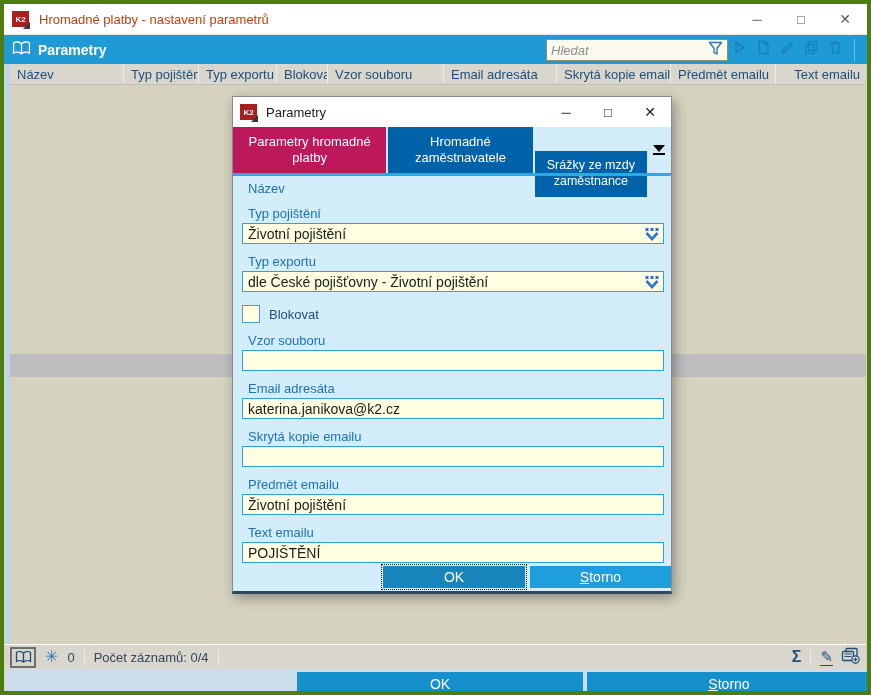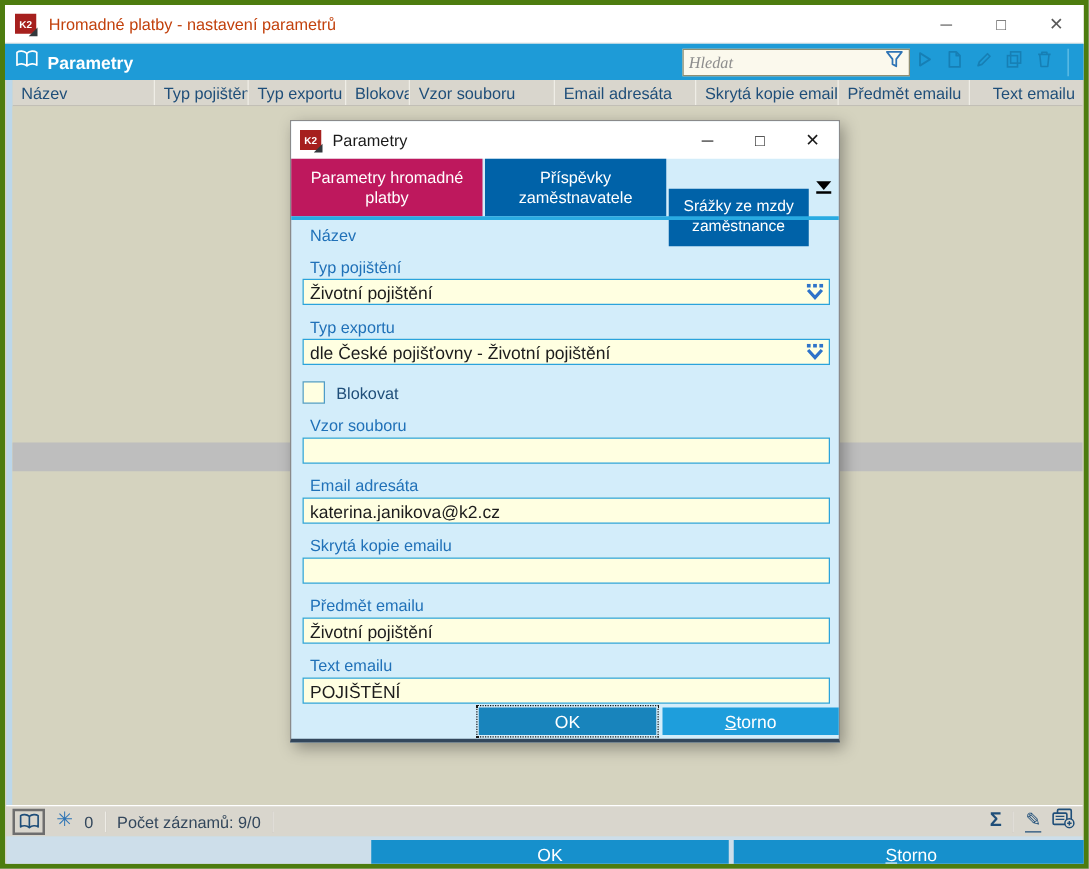--- a/index.html
+++ b/index.html
@@ -28,7 +28,7 @@
   .tb-title{color:#fff;font-size:14px;font-weight:bold;margin-left:7px;}
   .searchbox{position:absolute;left:542px;top:4px;width:182px;height:22px;background:#FBF9ED;
              border:1px solid #8F8F73;display:flex;align-items:center;}
-  .searchbox input{flex:1;border:none;background:transparent;outline:none;font-family:Liberation Serif, serif;
+  .searchbox input{flex:1;border:none;background:transparent;outline:none;font-family:Liberation Sans, sans-serif;
              font-size:13px;font-style:italic;color:#555;padding:0 4px;min-width:0;}
   .searchbox input::placeholder{color:#8d8d8d;font-style:italic;}
   .funnel{flex:0 0 auto;margin-right:4px;}

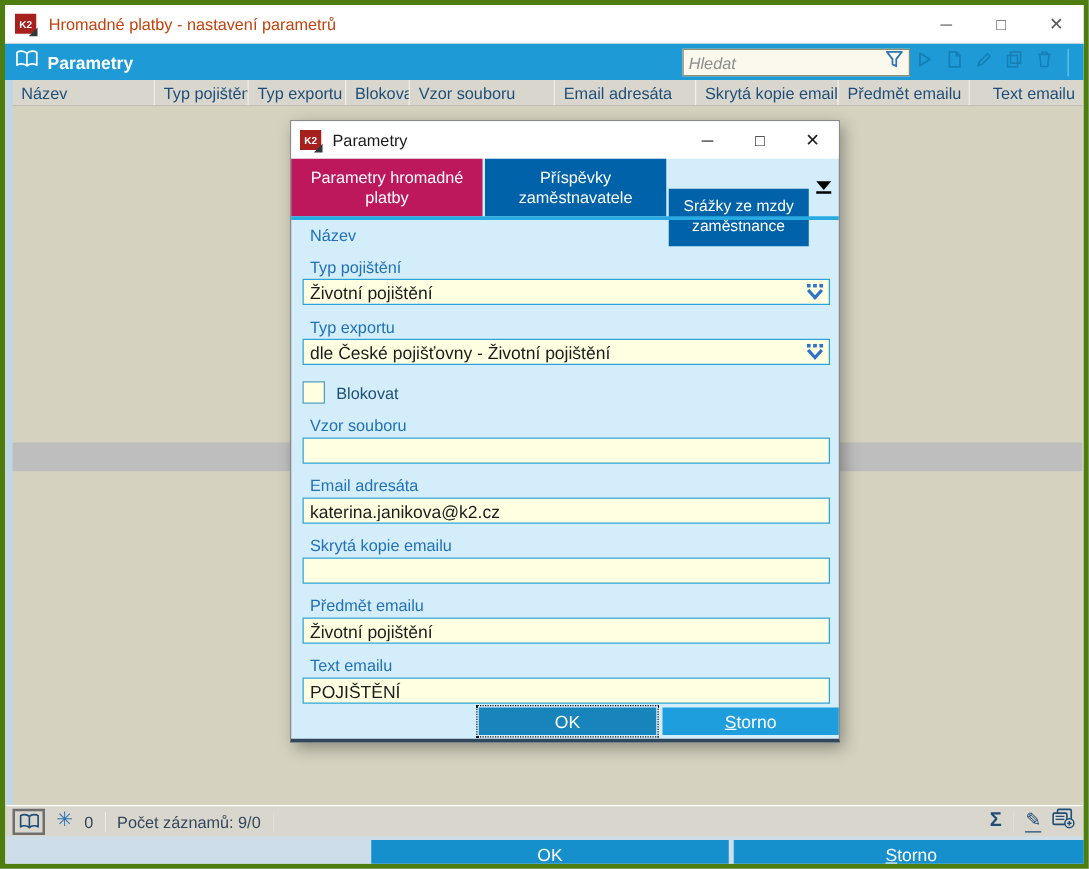--- a/index.html
+++ b/index.html
@@ -252,7 +252,7 @@
 
     <div class="dtabs">
       <div class="dtab active">Parametry hromadné platby</div>
-      <div class="dtab t2">Příspěvky zaměstnavatele</div>
+      <div class="dtab t2">Hromadné zaměstnavatele</div>
       <div class="dtab t3">Srážky ze mzdy zaměstnance</div>
       <div class="tab-more">
         <span class="tab-more-glyph">

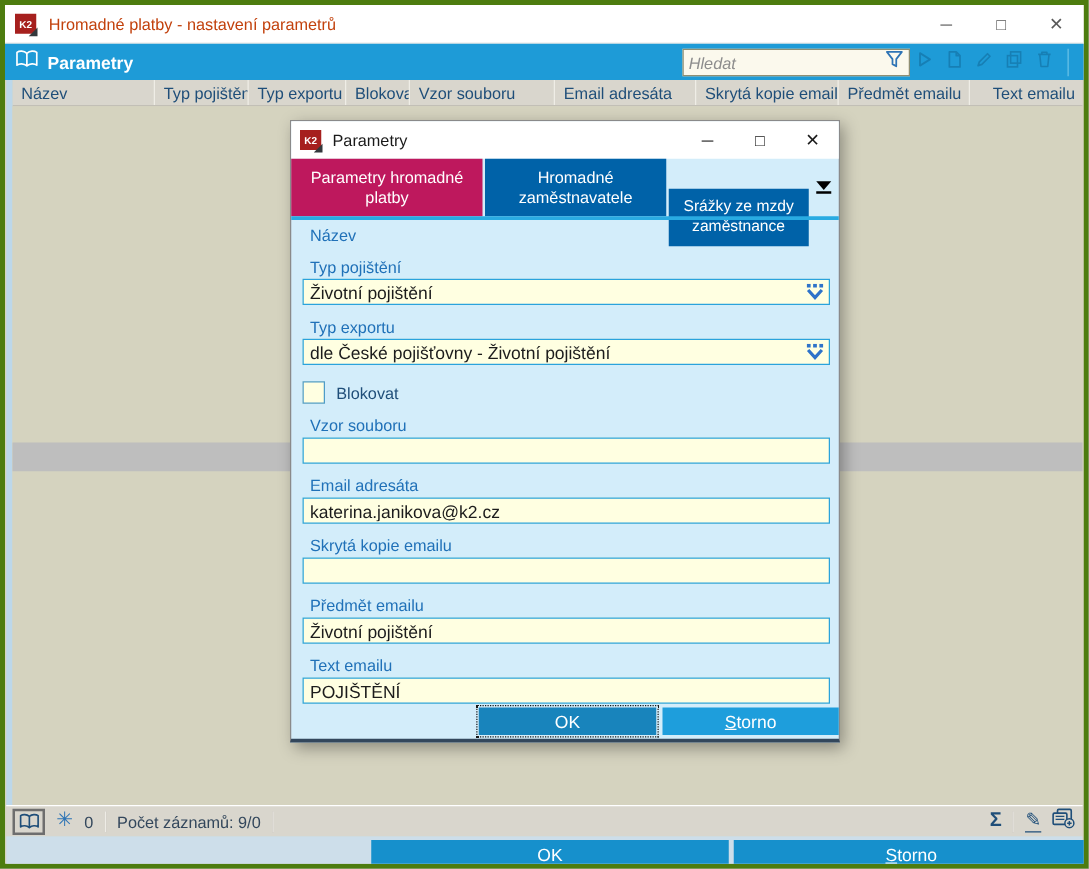--- a/index.html
+++ b/index.html
@@ -211,7 +211,7 @@
     <span class="sb-flake">✳</span>
     <span class="sb-count">0</span>
     <span class="sb-sep"></span>
-    <span class="sb-records">Počet záznamů: 9/0</span>
+    <span class="sb-records">Počet záznamů: 0/4</span>
     <span class="sb-sep"></span>
     <div class="sb-right">
       <span class="sb-sigma">Σ</span>

